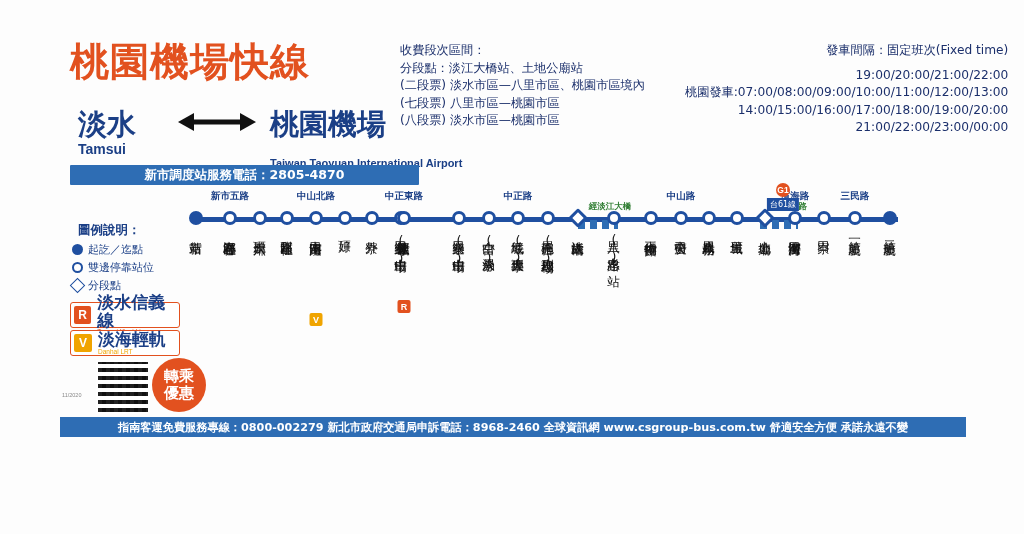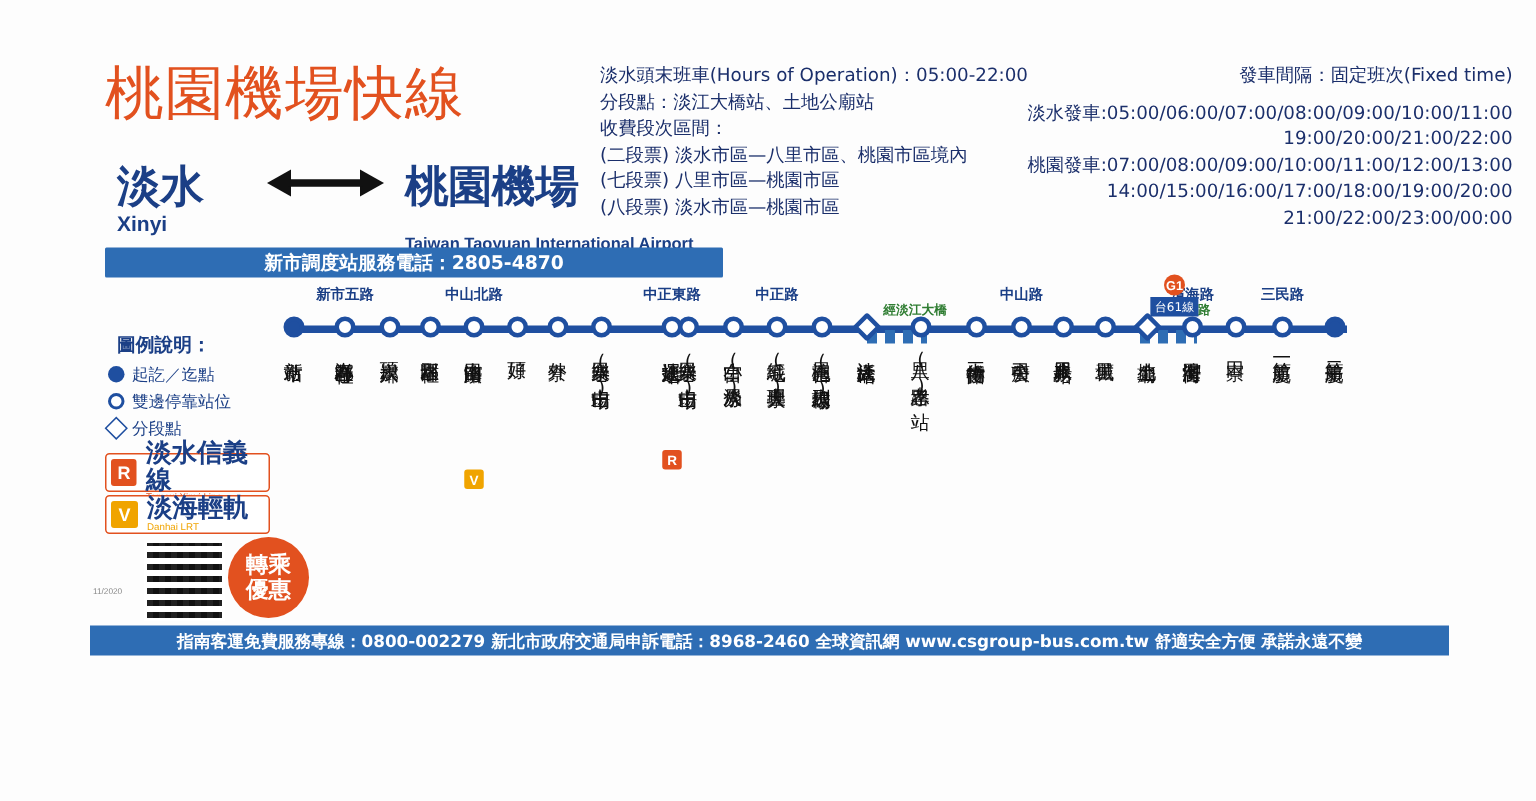--- a/index.html
+++ b/index.html
@@ -18,7 +18,7 @@
   
   .title-main{
     position:absolute;left:70px;top:35px;
-    font-size:39px;font-weight:normal;color:#e2511f;
+    font-size:39px;font-weight:bold;color:#e2511f;
     letter-spacing:1px;
     font-family:"DejaVu Sans", sans-serif;
     white-space:nowrap;

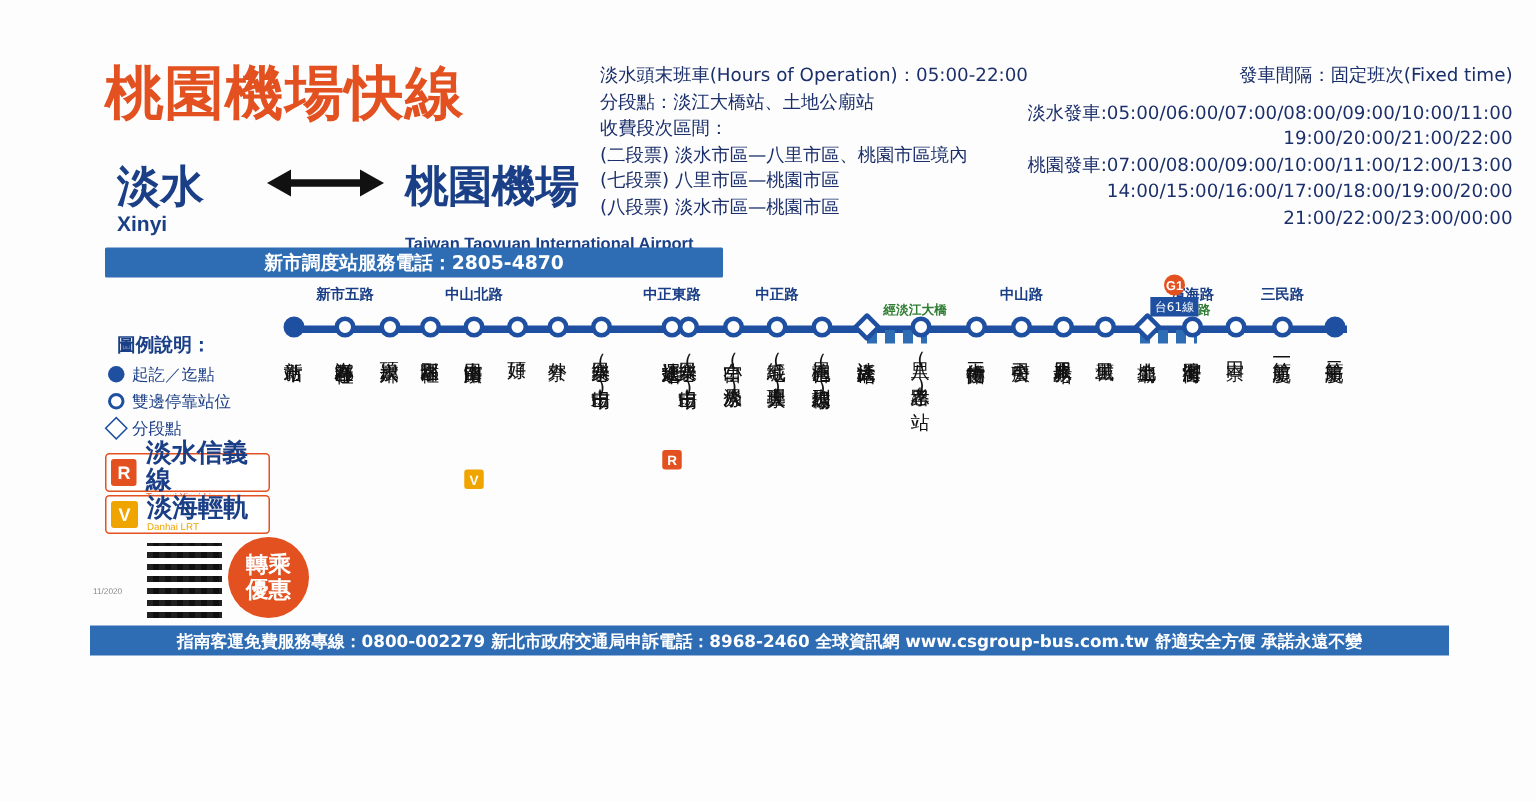--- a/index.html
+++ b/index.html
@@ -222,7 +222,6 @@
   <div class="phone-bar">新市調度站服務電話：2805-4870</div>
 
   <div class="info-col left">
-    <div>淡水頭末班車(Hours of Operation)：05:00-22:00</div>
     <div>分段點：淡江大橋站、土地公廟站</div>
     <div>收費段次區間：</div>
     <div>(二段票) 淡水市區—八里市區、桃園市區境內</div>

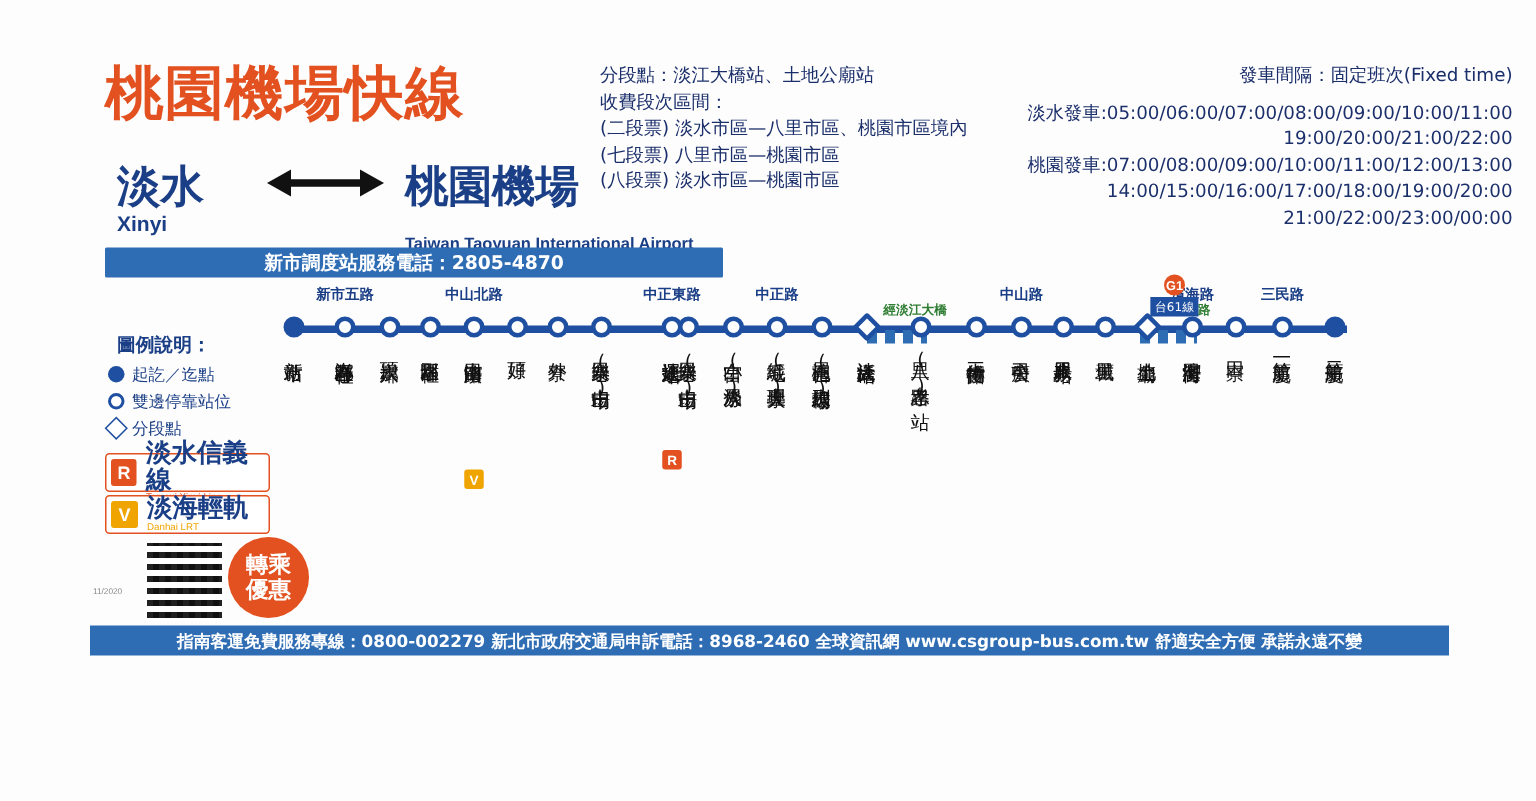--- a/index.html
+++ b/index.html
@@ -222,8 +222,8 @@
   <div class="phone-bar">新市調度站服務電話：2805-4870</div>
 
   <div class="info-col left">
+    <div>收費段次區間：</div>
     <div>分段點：淡江大橋站、土地公廟站</div>
-    <div>收費段次區間：</div>
     <div>(二段票) 淡水市區—八里市區、桃園市區境內</div>
     <div>(七段票) 八里市區—桃園市區</div>
     <div>(八段票) 淡水市區—桃園市區</div>

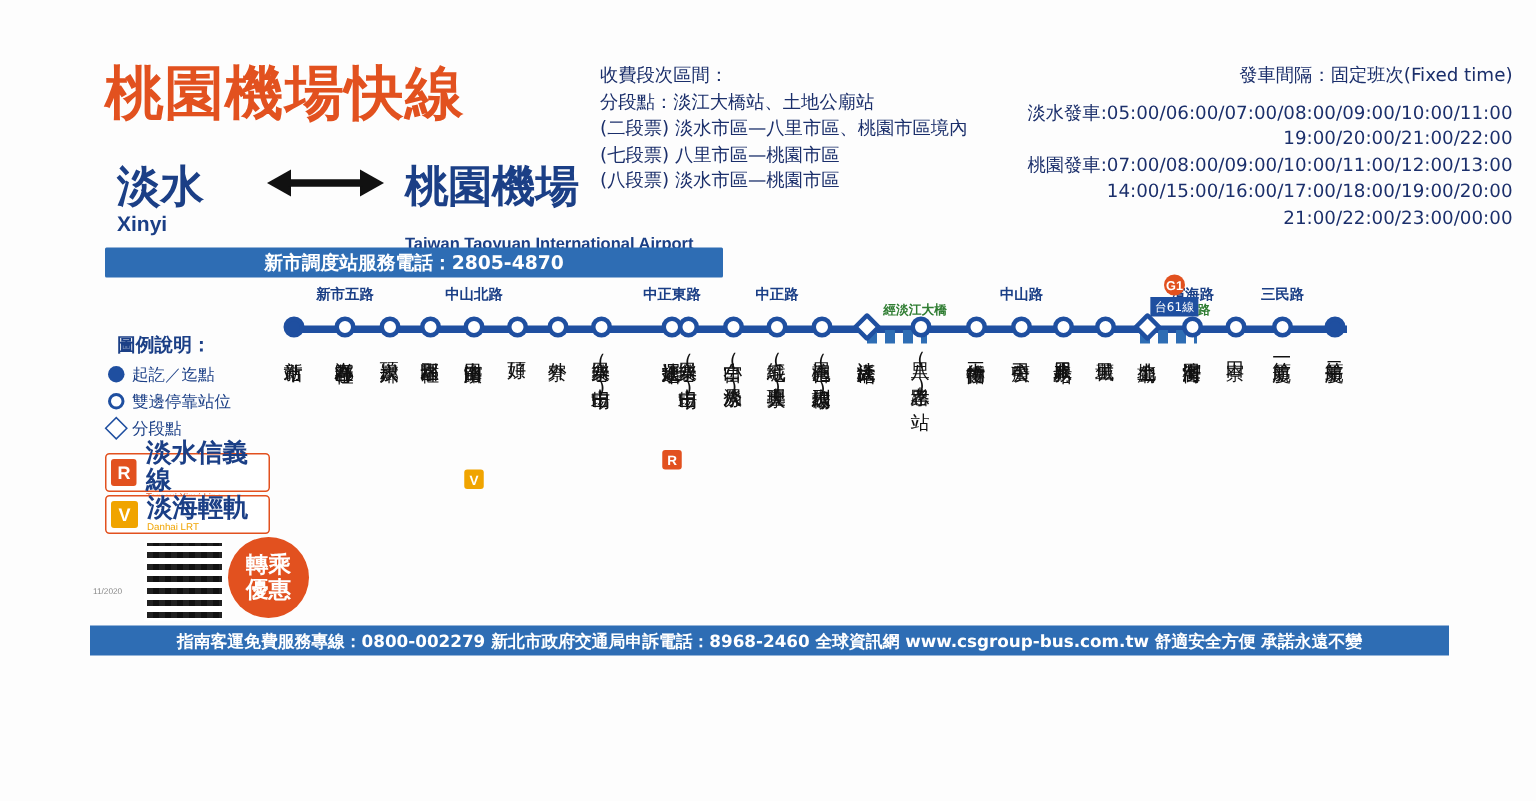--- a/index.html
+++ b/index.html
@@ -232,7 +232,6 @@
   <div class="info-col right">
     <div>發車間隔：固定班次(Fixed time)</div>
     <div class="gap"></div>
-    <div>淡水發車:05:00/06:00/07:00/08:00/09:00/10:00/11:00</div>
     <div>19:00/20:00/21:00/22:00</div>
     <div>桃園發車:07:00/08:00/09:00/10:00/11:00/12:00/13:00</div>
     <div>14:00/15:00/16:00/17:00/18:00/19:00/20:00</div>

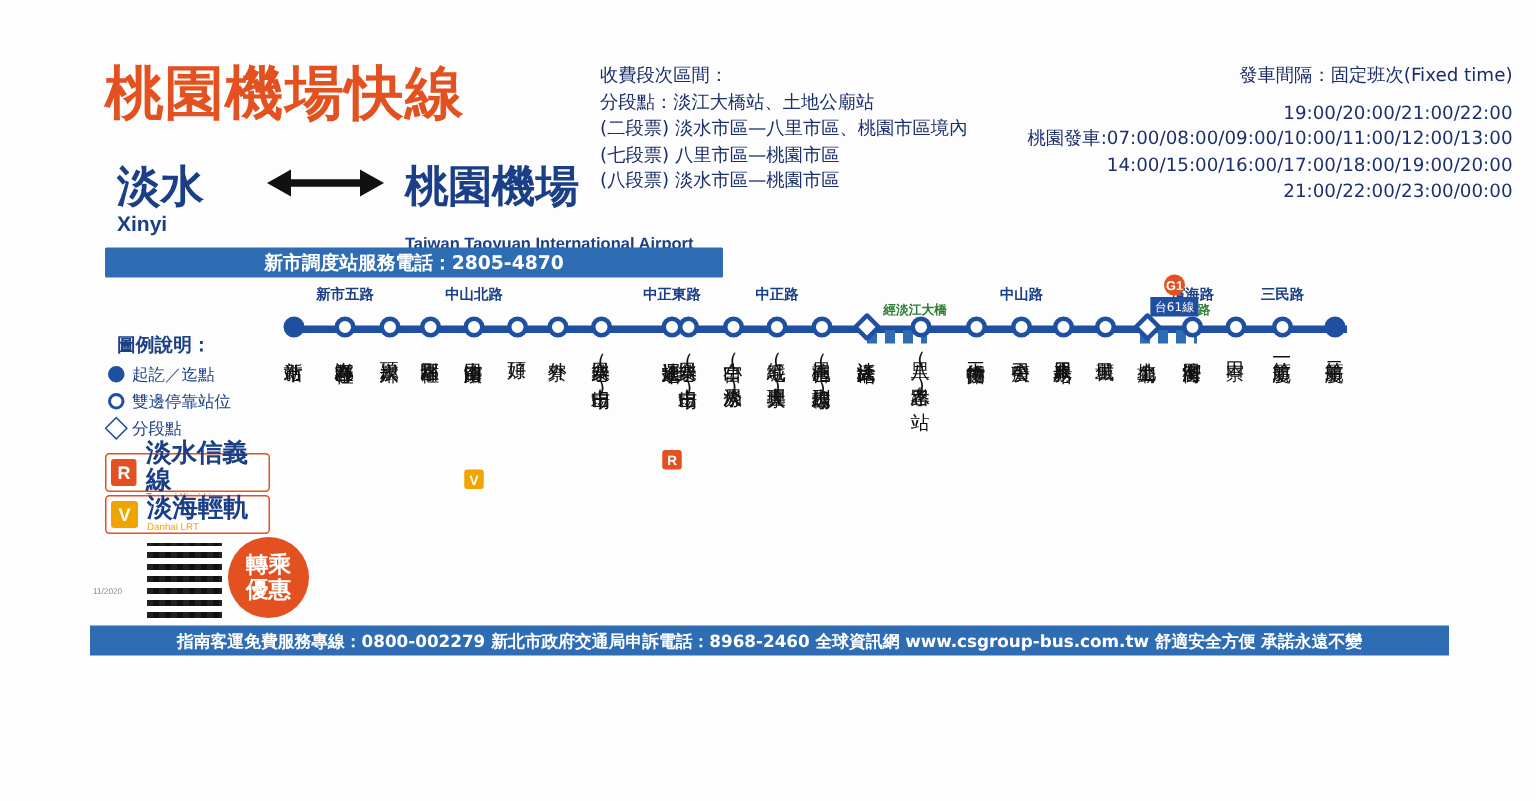--- a/index.html
+++ b/index.html
@@ -207,7 +207,7 @@
 
   <div class="od-row">
     <div class="od-from">淡水</div>
-    <div class="od-from-en">Xinyi</div>
+    <div class="od-from-en">Tamsui</div>
     <div class="od-arrow">
       <svg width="78" height="22" viewBox="0 0 78 22">
         <polygon points="0,11 16,2 16,20" fill="#111"></polygon>

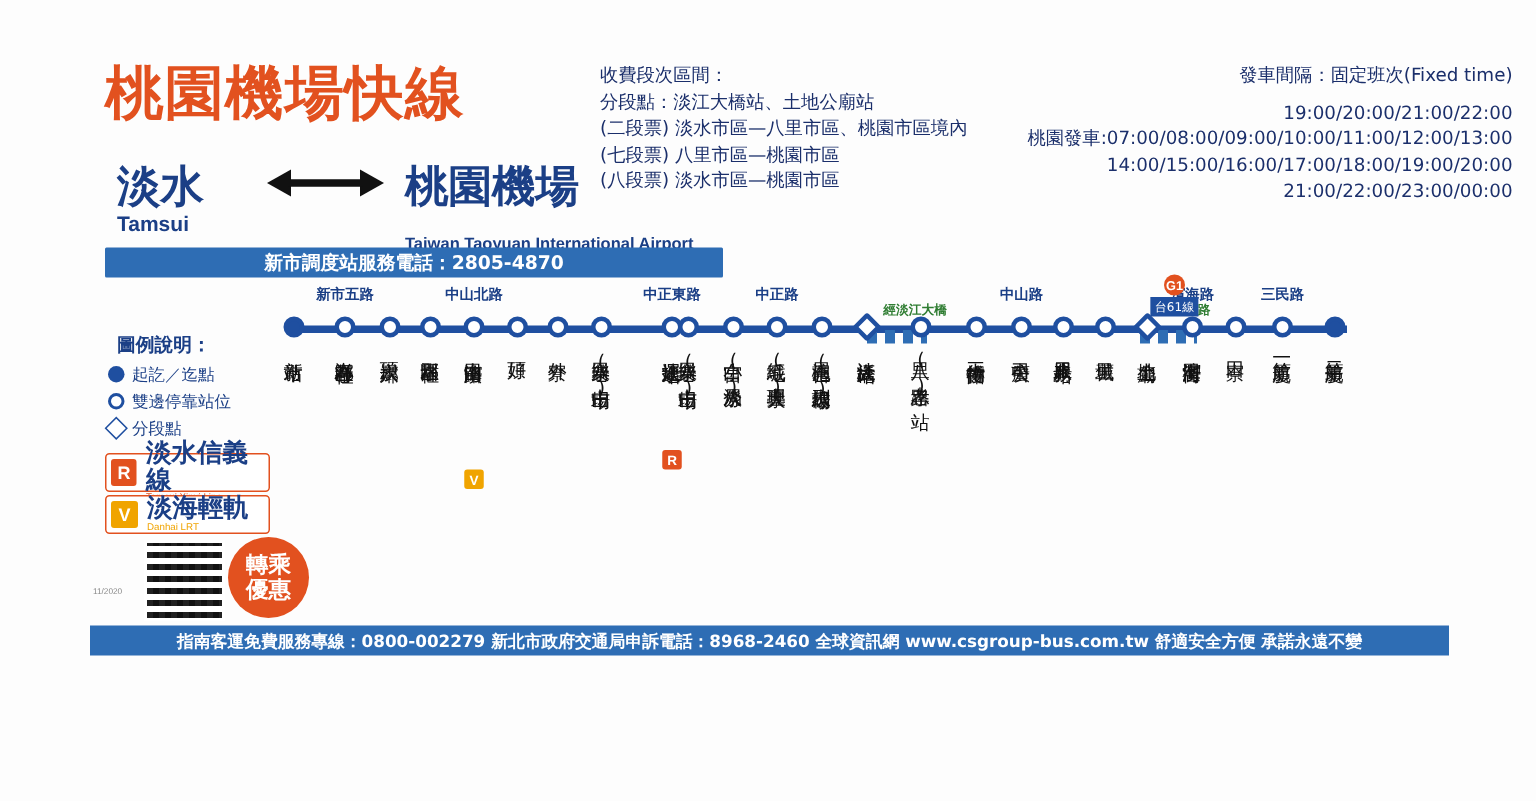--- a/index.html
+++ b/index.html
@@ -53,7 +53,7 @@
     margin-top:16px;
   }
   .phone-bar{
-    position:absolute;left:70px;top:165px;width:412px;height:20px;
+    position:absolute;left:70px;top:165px;width:349px;height:20px;
     background:#2e6db4;color:#ffffff;
     font-size:12.5px;font-weight:bold;
     display:flex;align-items:center;justify-content:center;

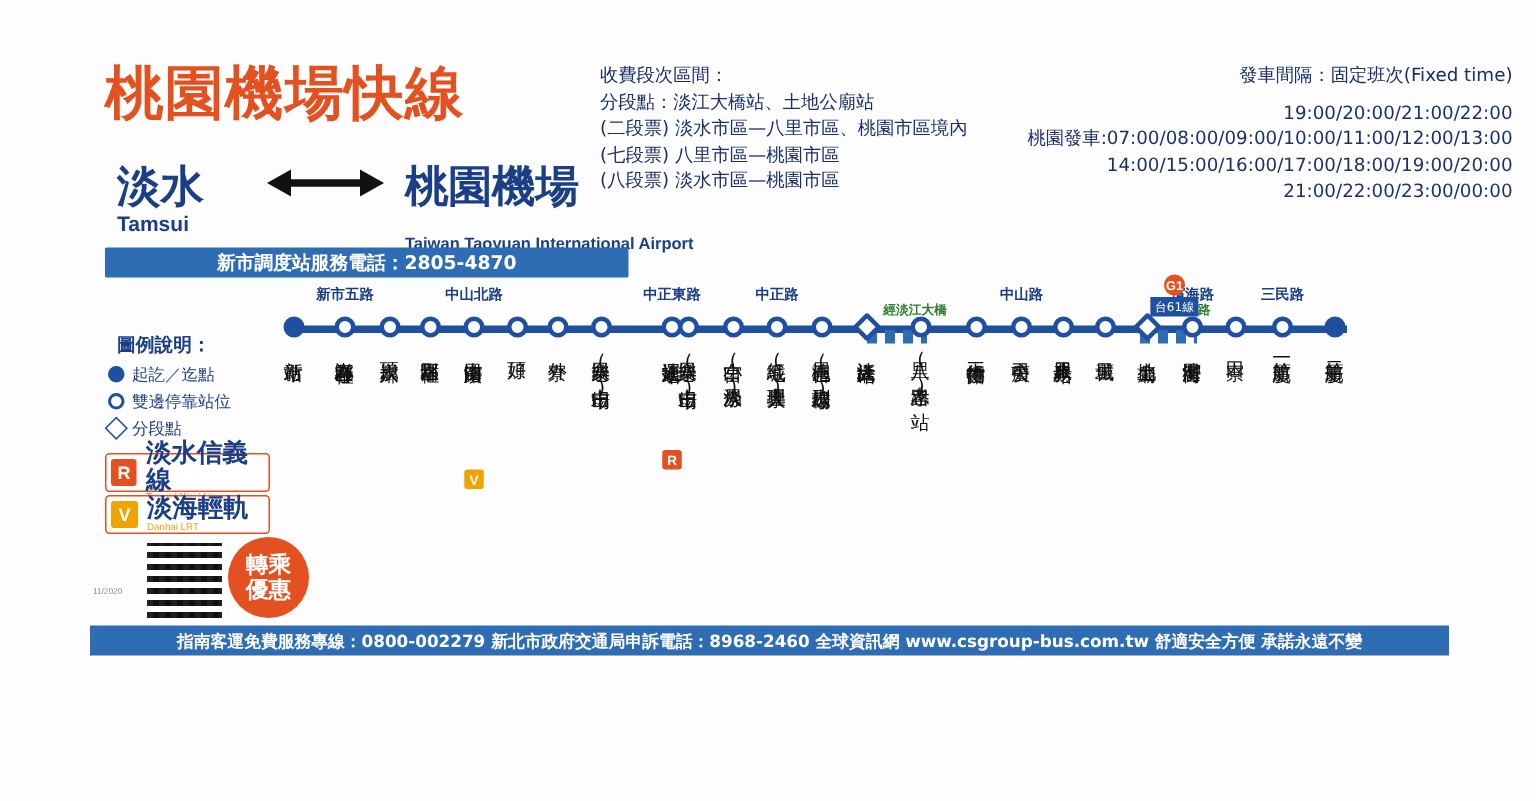--- a/index.html
+++ b/index.html
@@ -315,7 +315,7 @@
           <div class="marker"></div>
           <div class="label">永樂巷口(中山市場)</div>
         </div>
-        <div class="stop" style="left: 448px;">
+        <div class="stop" style="left: 404px;">
           <div class="toplabel">中正東路</div>
           <div class="marker"></div>
           <div class="label">捷運淡水站</div>

